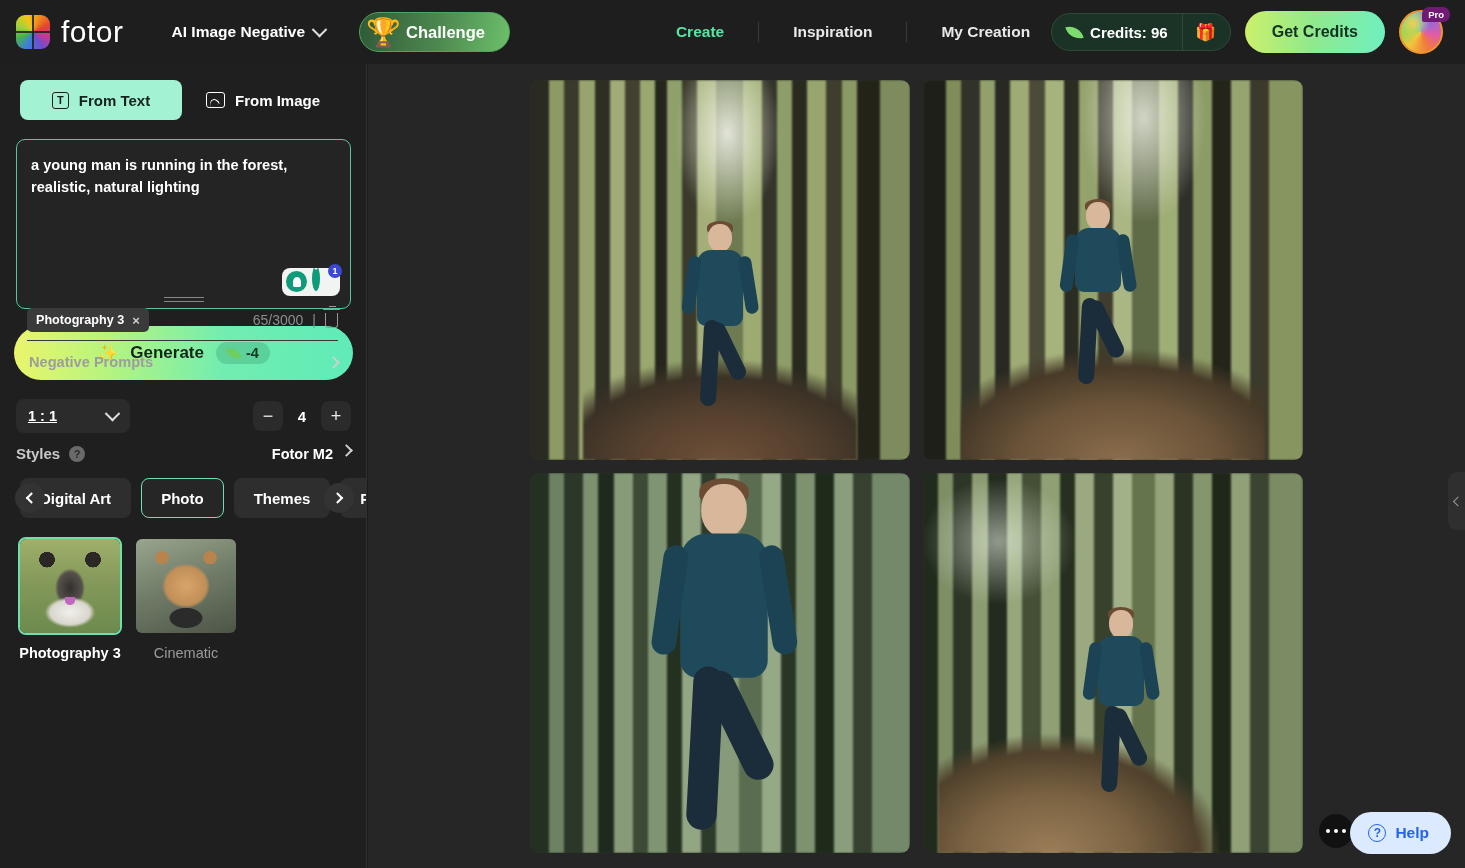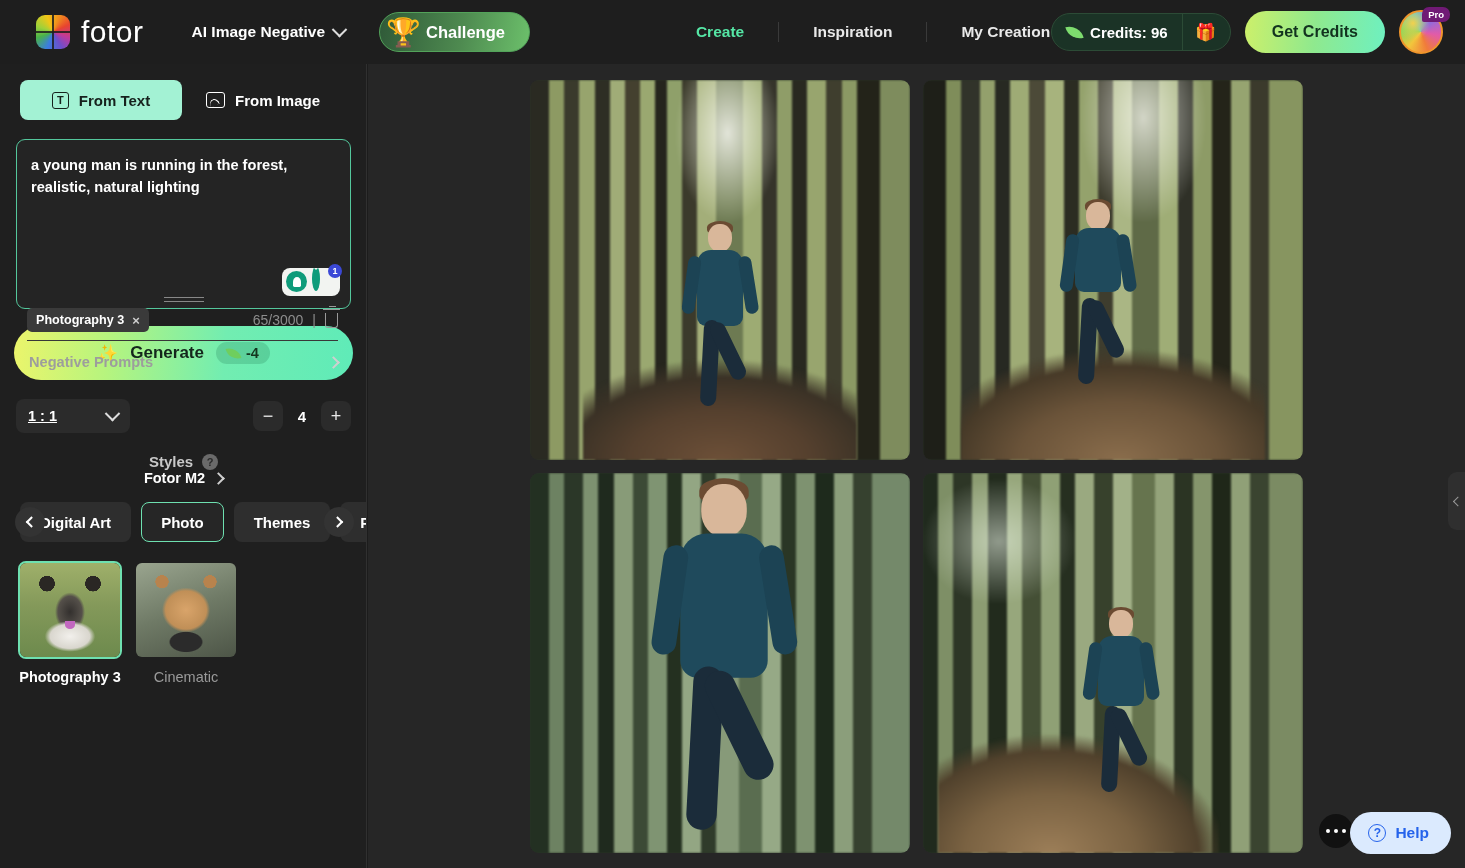--- a/index.html
+++ b/index.html
@@ -18,7 +18,7 @@
     background: #1e1e1e;
     display: flex; align-items: center;
   }
-  .logo-wrap { display: flex; align-items: center; margin-left: 36px; }
+  .logo-wrap { display: flex; align-items: center; margin-left: 16px; }
   .logo-mark {
     width: 34px; height: 34px; border-radius: 9px;
     background:

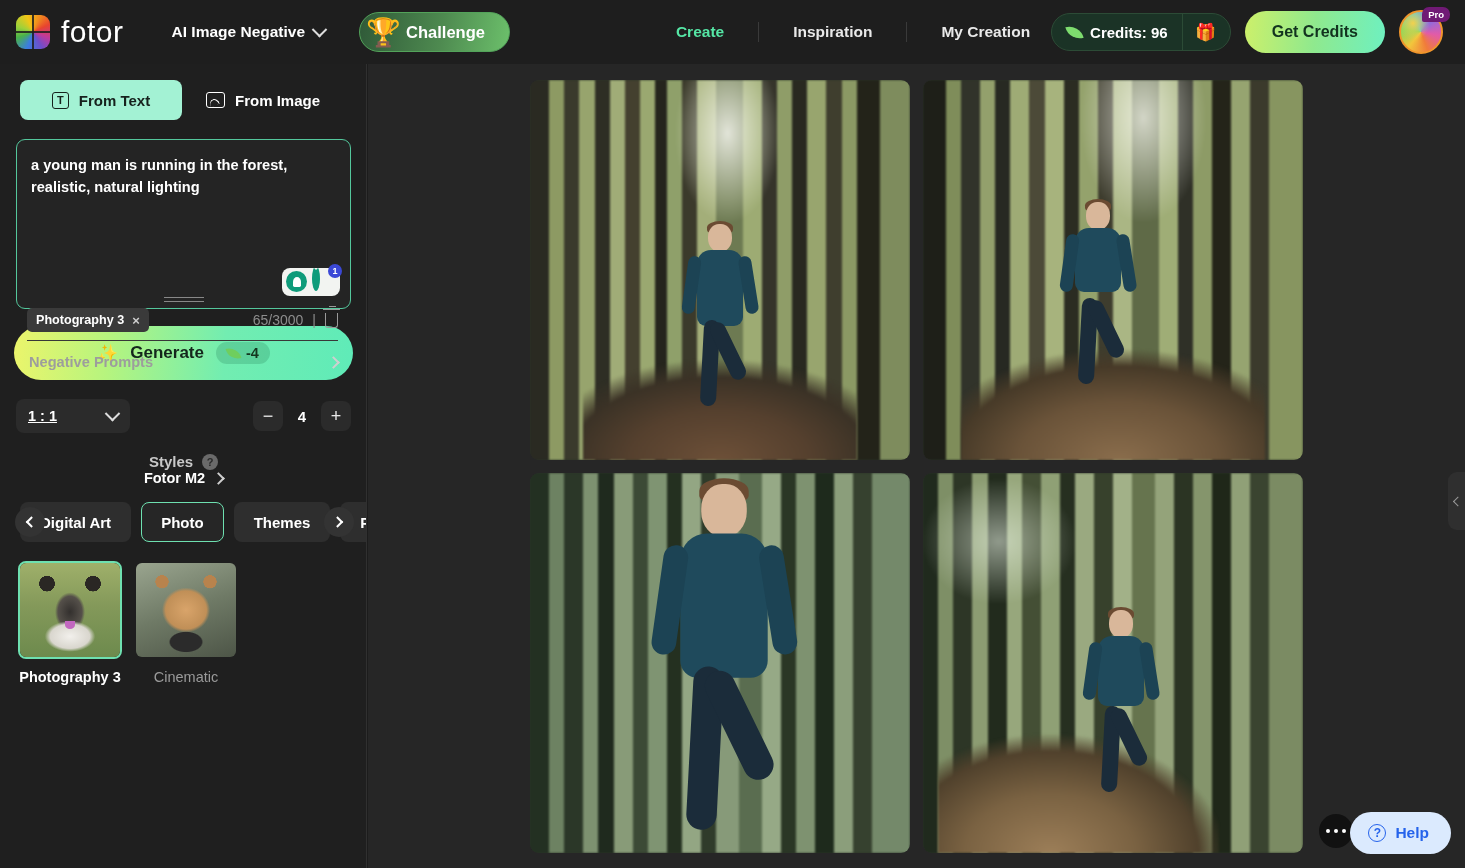--- a/index.html
+++ b/index.html
@@ -242,8 +242,8 @@
   .count-val { color: #fff; font-size: 15px; font-weight: 600; min-width: 10px; text-align: center; }
 
   .styles-head {
-    margin: 20px 16px 0 16px; width: 335px; display: flex;
-    align-items: center; justify-content: space-between; flex-direction: column;
+    margin: 12px 16px 0 16px; width: 335px; display: flex;
+    align-items: center; justify-content: space-between;
   }
   .styles-left { display: flex; align-items: center; gap: 9px; }
   .styles-title { color: #c8c8c8; font-size: 15px; font-weight: 600; }

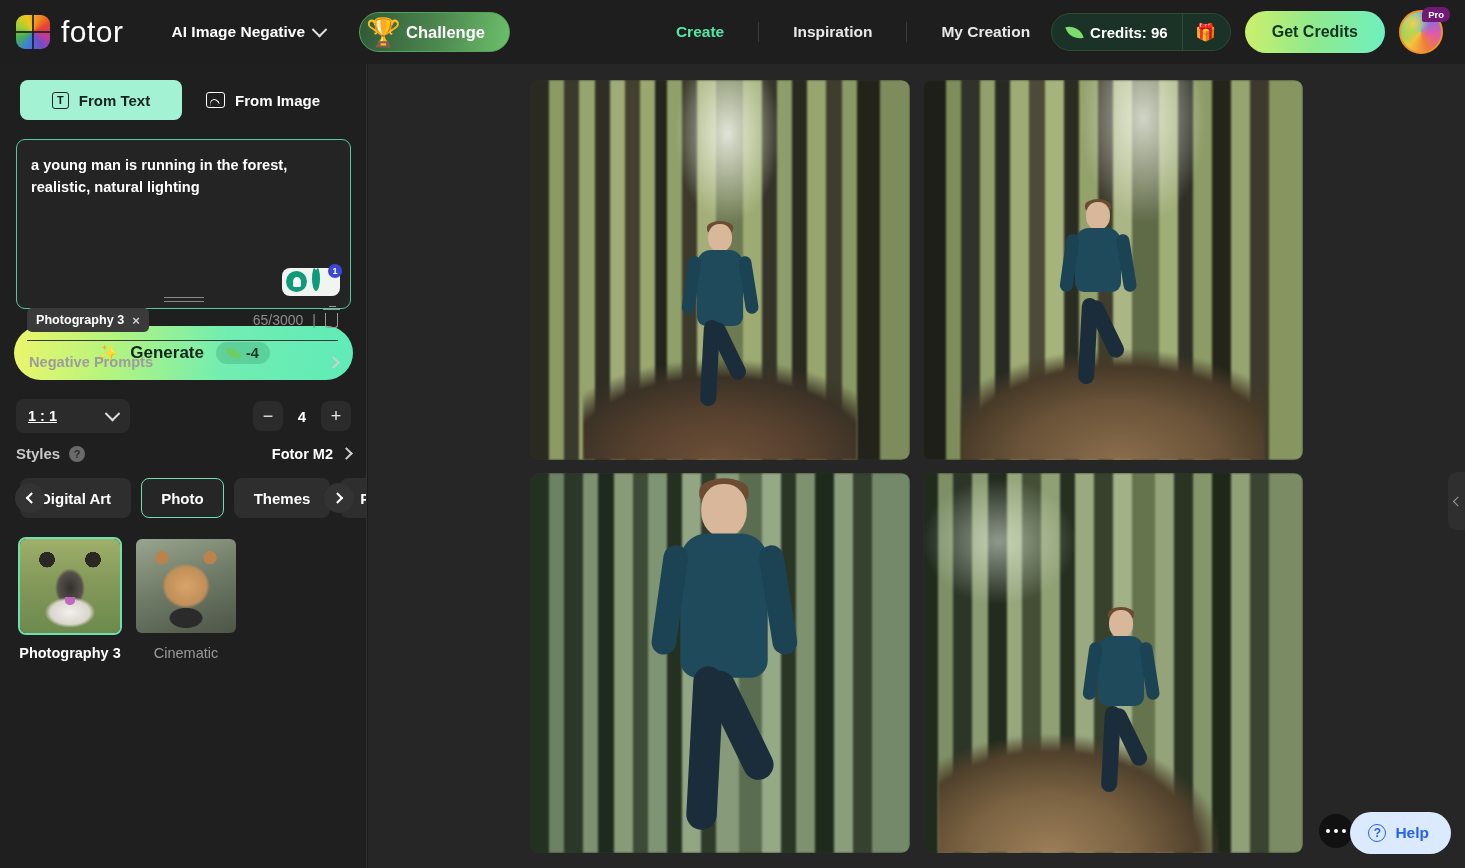--- a/index.html
+++ b/index.html
@@ -253,7 +253,7 @@
     display: flex; align-items: center; justify-content: center; cursor: pointer;
   }
   .model-link {
-    display: flex; align-items: center; gap: 9px; color: #fff;
+    display: flex; align-items: flex-start; gap: 9px; color: #fff;
     font-size: 14.5px; font-weight: 600; cursor: pointer;
   }
 

